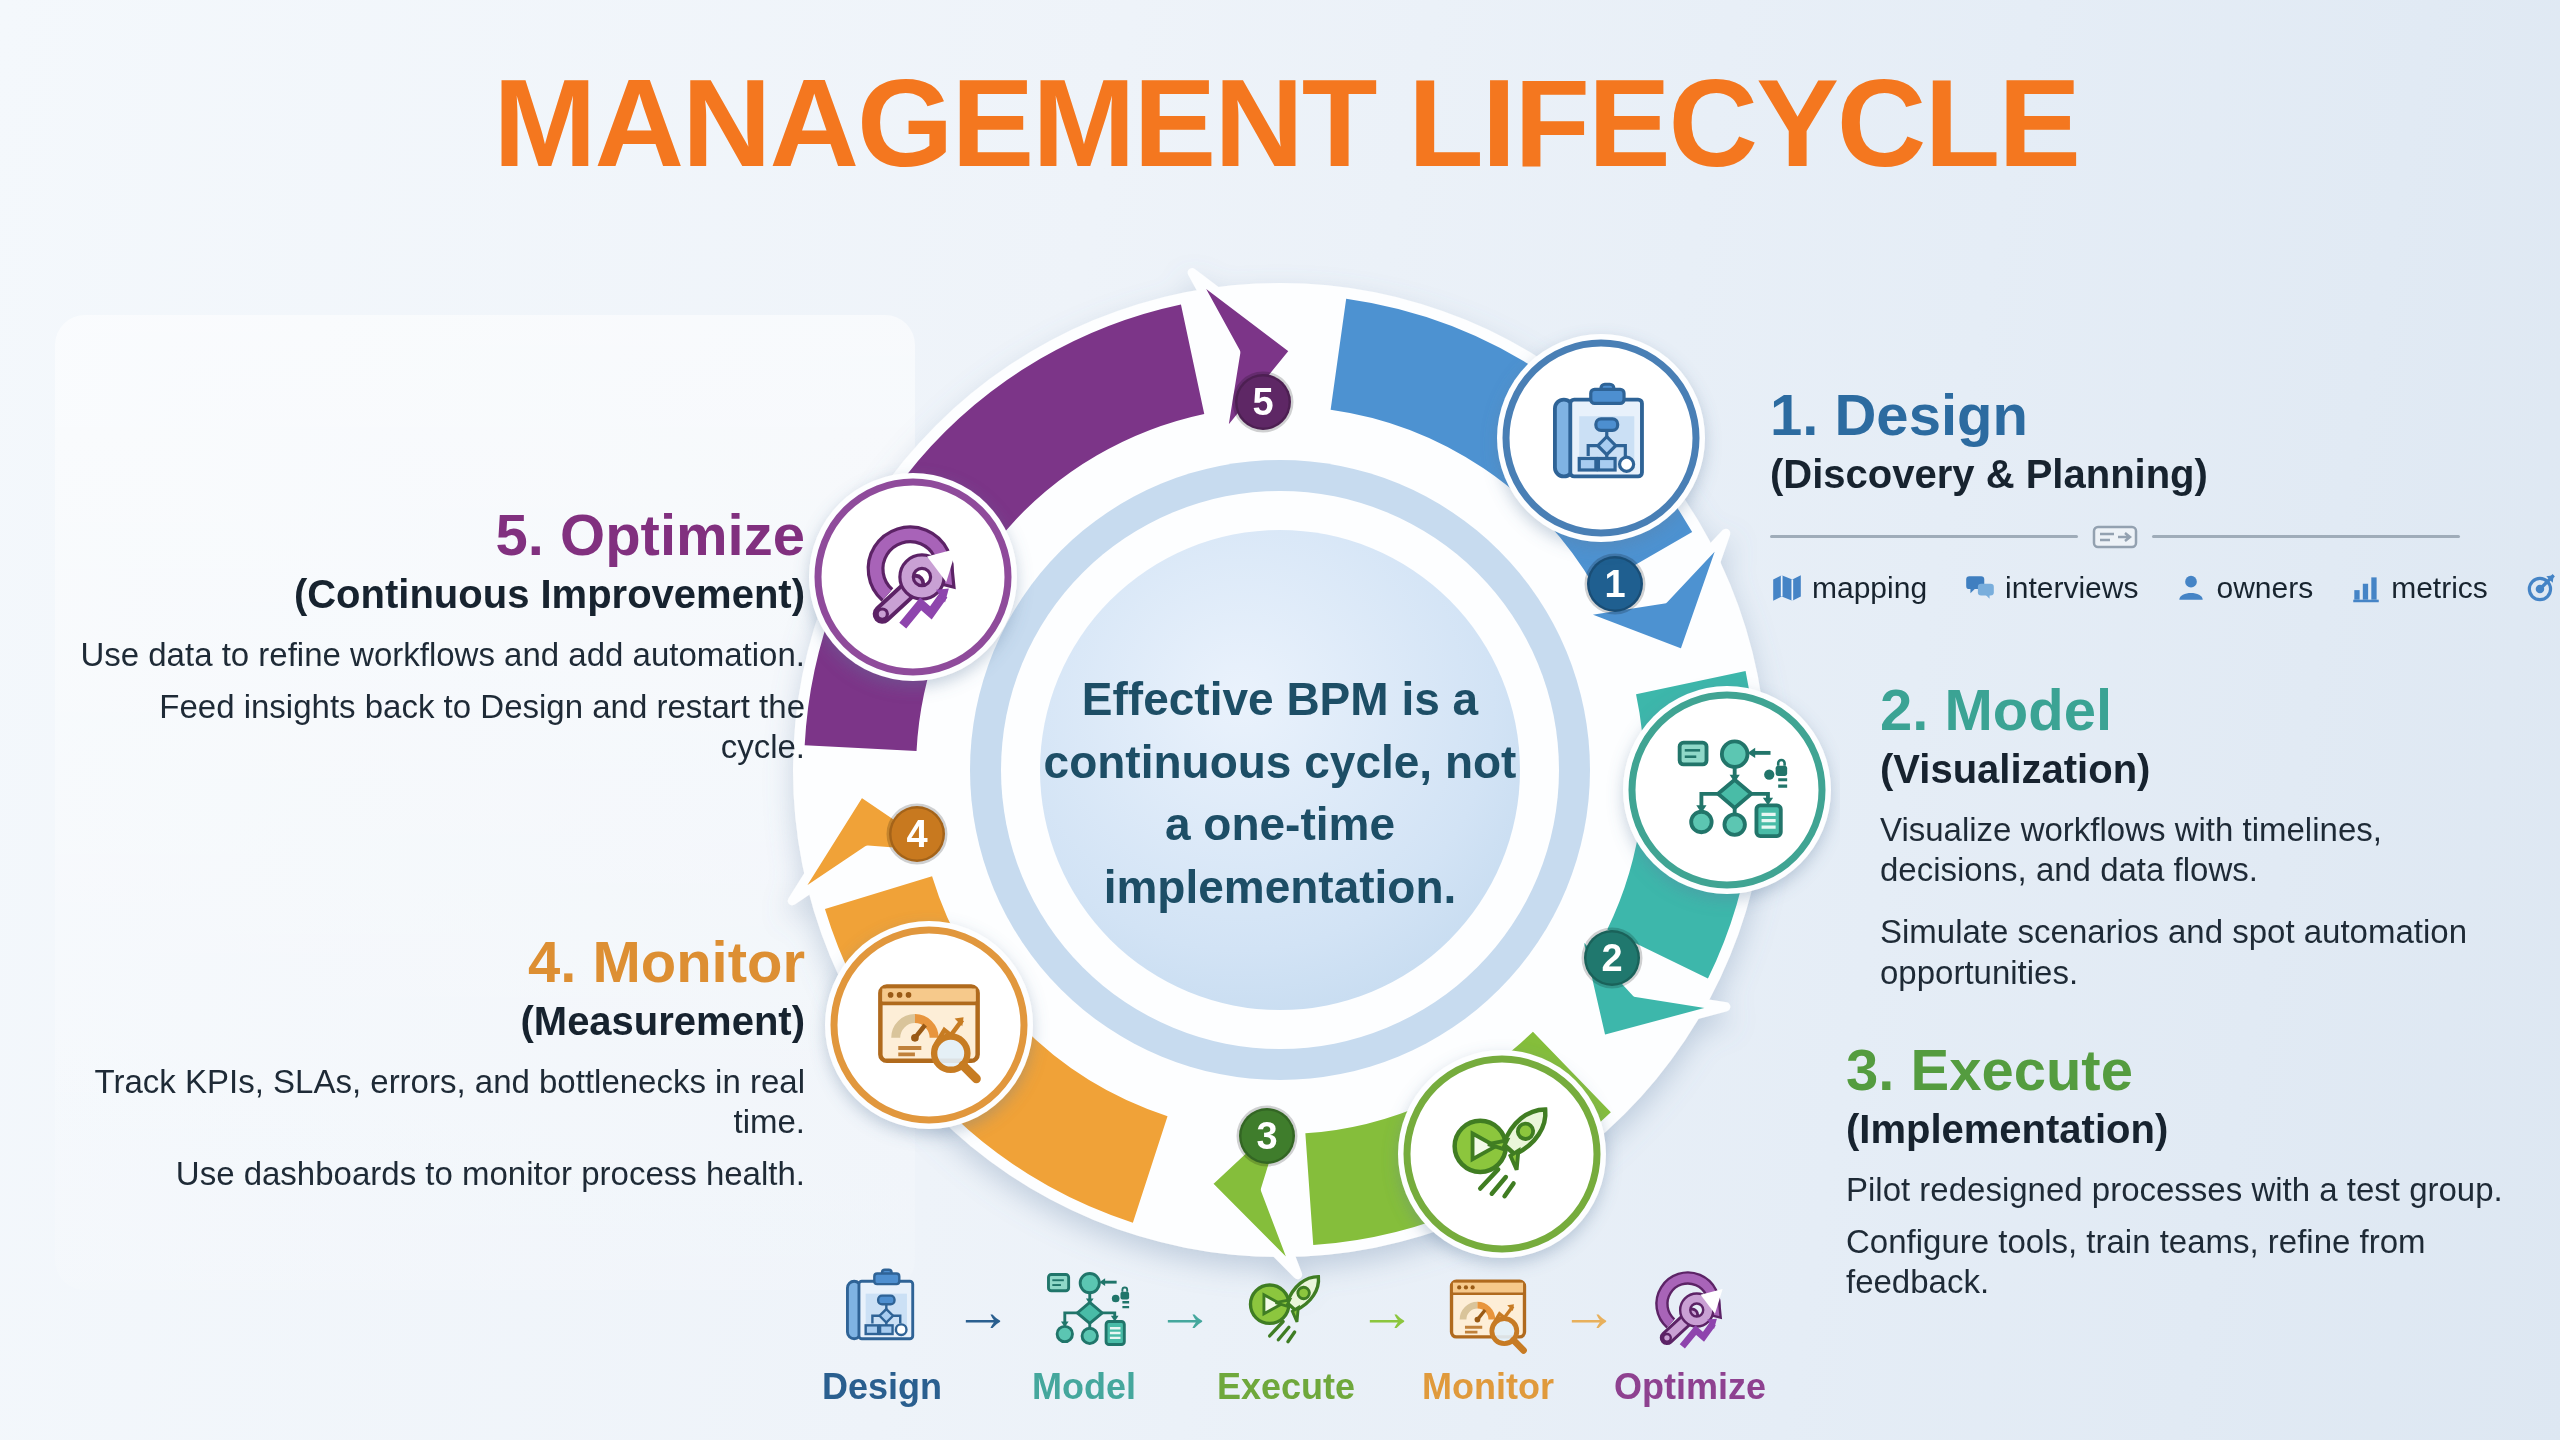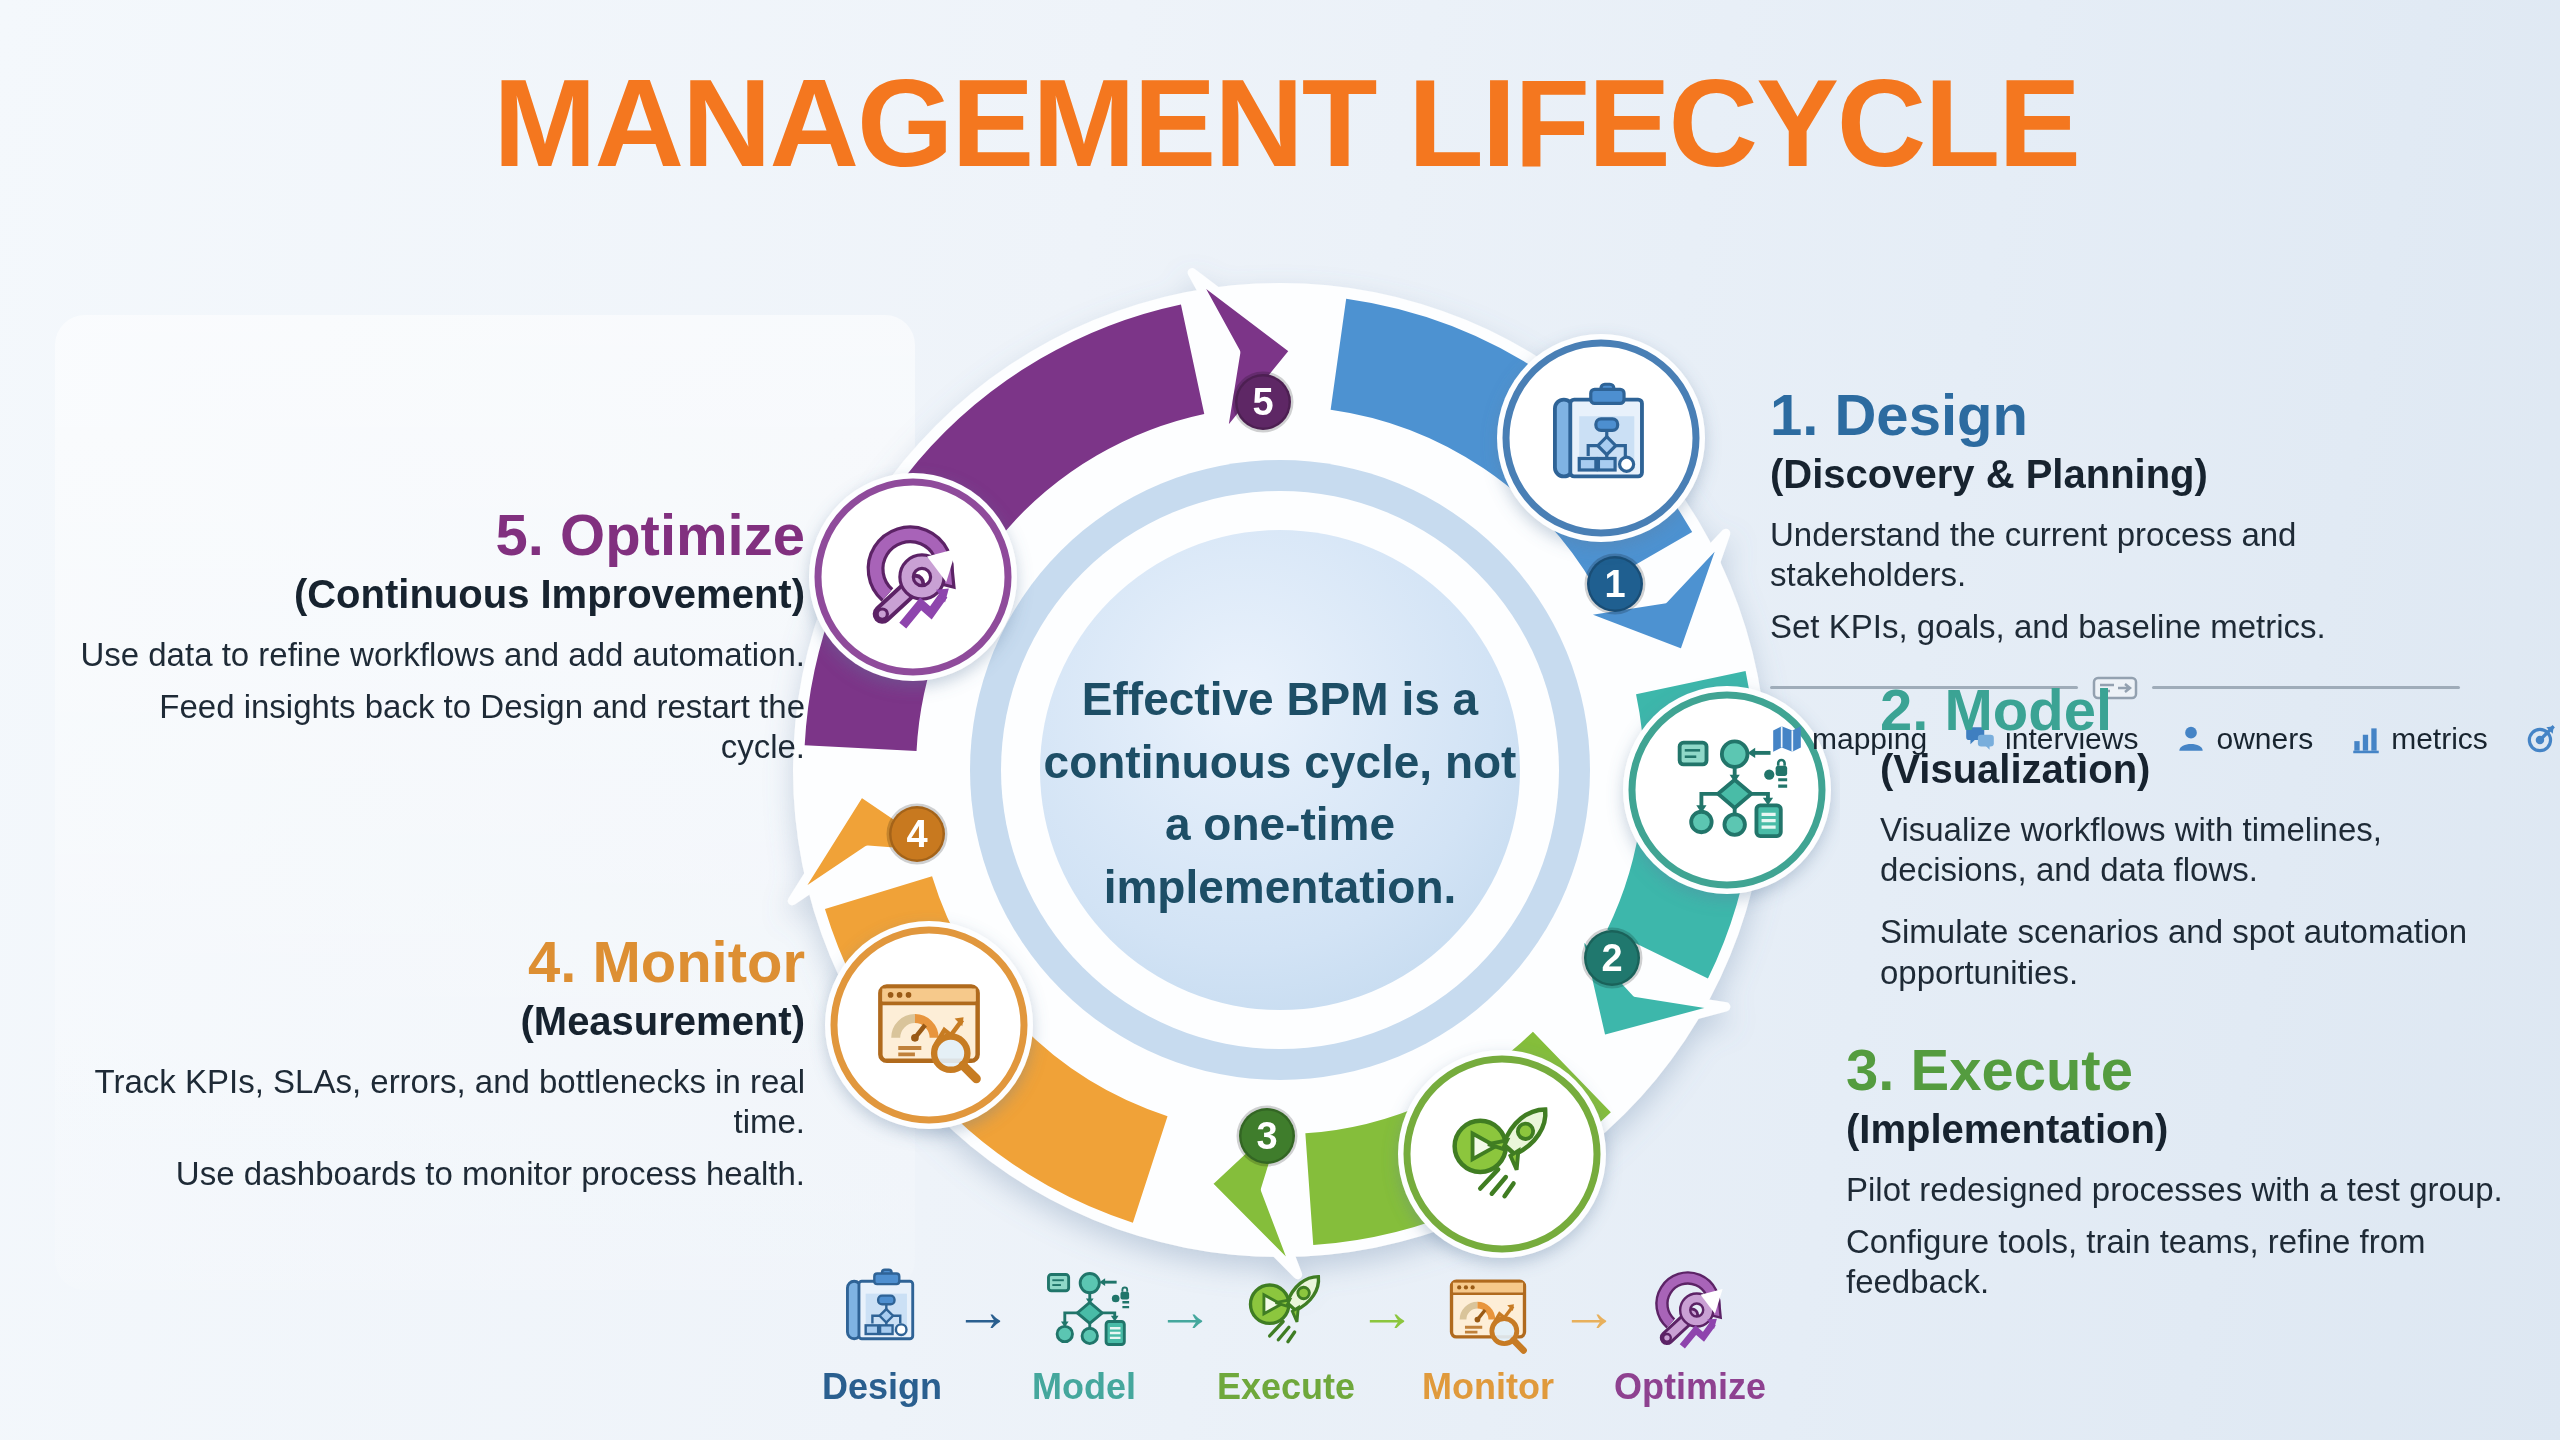--- a/index.html
+++ b/index.html
@@ -206,10 +206,6 @@
   <div class="section sec-right" style="left:1770px;top:342px;width:700px;margin-top:43px;">
     <div class="stage-heading hd-design">1. Design</div>
     <div class="stage-sub">(Discovery &amp; Planning)</div>
-    <div class="stage-body">
-      <div class="bline">Understand the current process and stakeholders.</div>
-      <div class="bline">Set KPIs, goals, and baseline metrics.</div>
-    </div>
     <div class="divider">
       <div class="dline"></div>
       <svg width="46" height="28" viewBox="0 0 46 28">

